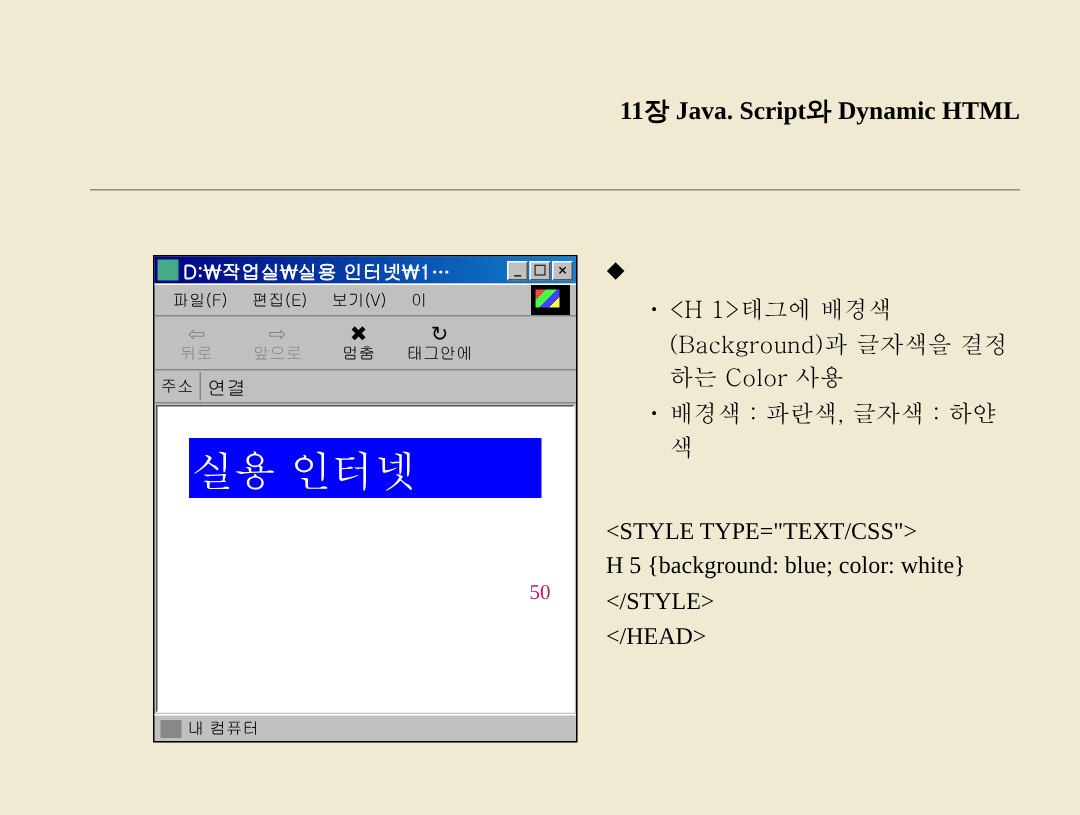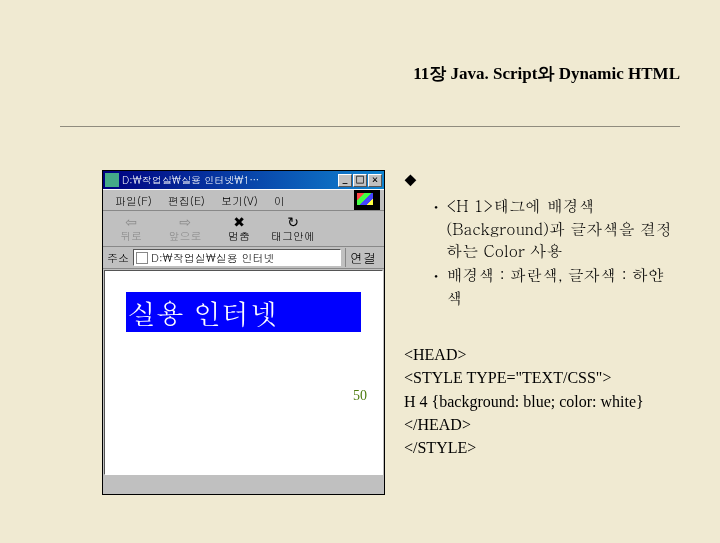--- a/index.html
+++ b/index.html
@@ -60,8 +60,8 @@
   }
   .title-bar-text {
     flex: 1;
-    font-weight: normal;
-    font-size: 10px;
+    font-weight: bold;
+    font-size: 13px;
     white-space: nowrap;
     overflow: hidden;
   }

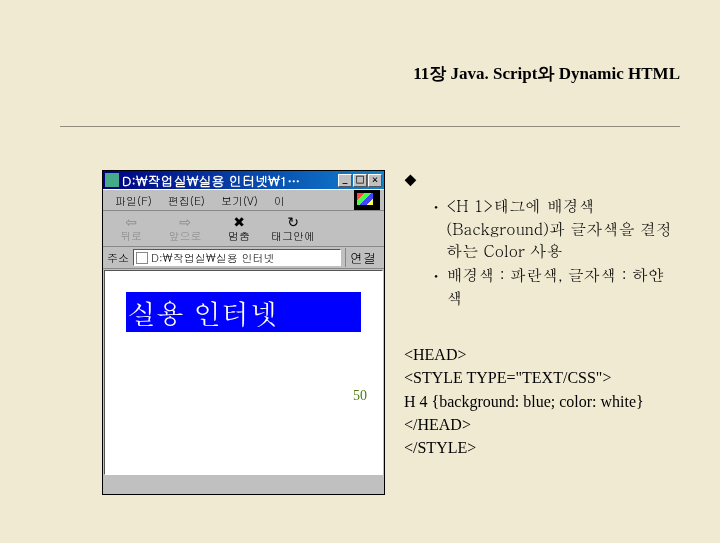--- a/index.html
+++ b/index.html
@@ -291,10 +291,6 @@
     </div>
     <div class="addr-bar">
       <span class="addr-label">주소</span>
-      <div class="addr-input">
-        <span class="pg-icon"></span>
-        <span>D:\작업실\실용 인터넷</span>
-      </div>
       <span class="addr-go">연결</span>
     </div>
     <div class="content-area">

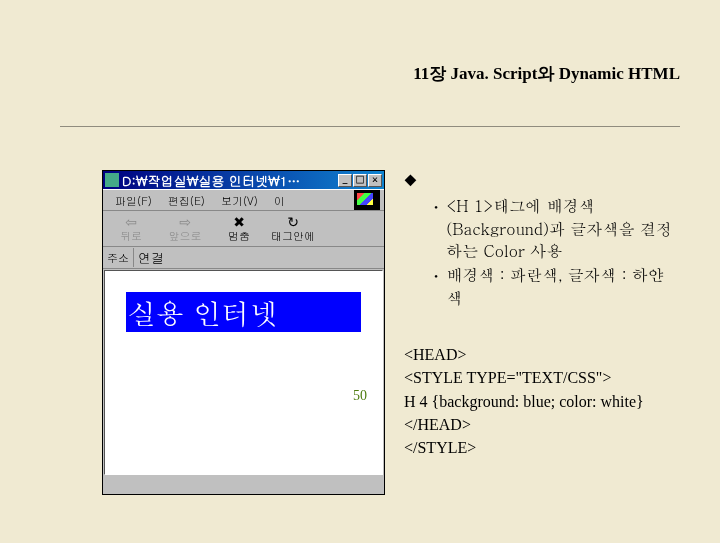--- a/index.html
+++ b/index.html
@@ -313,7 +313,6 @@
       </div>
     </div>
     <div class="code-block">
-      <div>&lt;HEAD&gt;</div>
       <div>&lt;STYLE TYPE="TEXT/CSS"&gt;</div>
       <div>H 4 {background: blue; color: white}</div>
       <div>&lt;/HEAD&gt;</div>

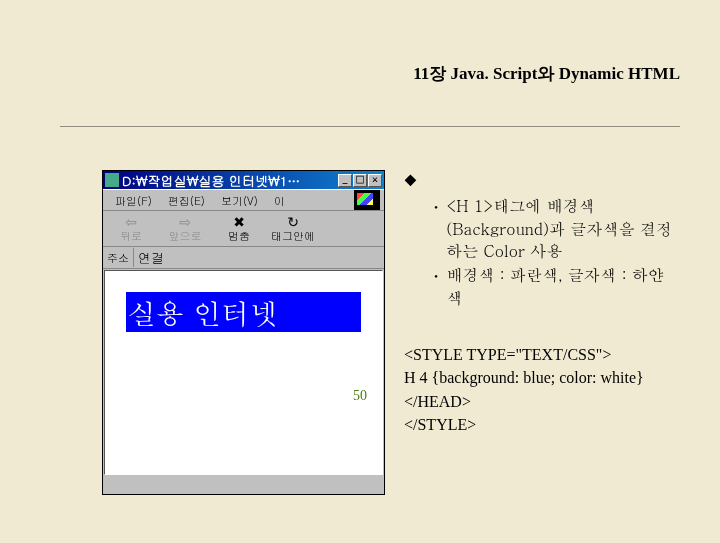--- a/index.html
+++ b/index.html
@@ -314,7 +314,7 @@
     </div>
     <div class="code-block">
       <div>&lt;STYLE TYPE="TEXT/CSS"&gt;</div>
-      <div>H 4 {background: blue; color: white}</div>
+      <div>H 5 {background: blue; color: white}</div>
       <div>&lt;/HEAD&gt;</div>
       <div>&lt;/STYLE&gt;</div>
     </div>

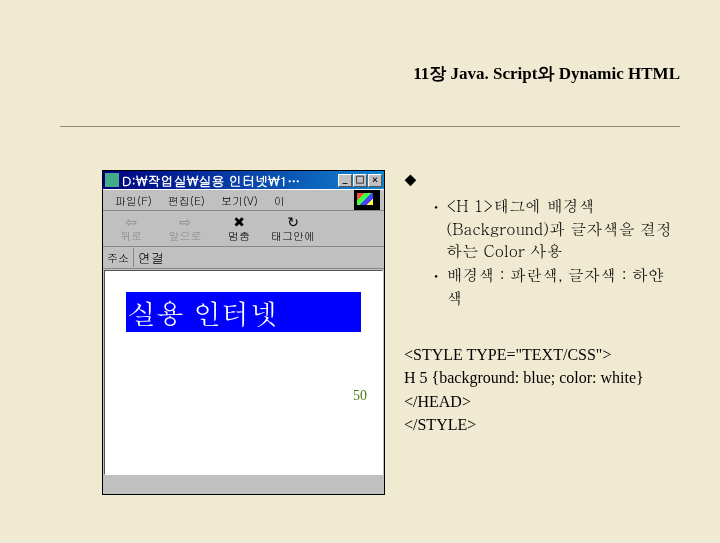--- a/index.html
+++ b/index.html
@@ -243,7 +243,7 @@
     width: 100%;
     text-align: center;
     font-size: 14px;
-    color: #4d7c0f;
+    color: #be185d;
   }
 </style>
 </head>

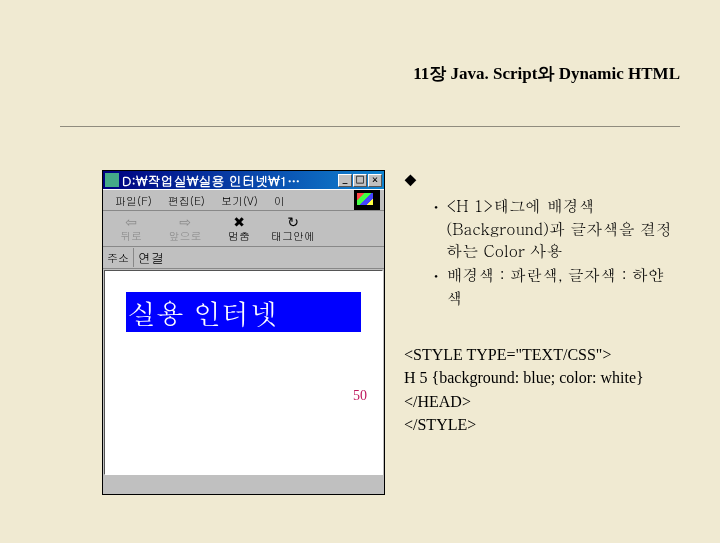--- a/index.html
+++ b/index.html
@@ -315,8 +315,8 @@
     <div class="code-block">
       <div>&lt;STYLE TYPE="TEXT/CSS"&gt;</div>
       <div>H 5 {background: blue; color: white}</div>
+      <div>&lt;/STYLE&gt;</div>
       <div>&lt;/HEAD&gt;</div>
-      <div>&lt;/STYLE&gt;</div>
     </div>
   </div>
 

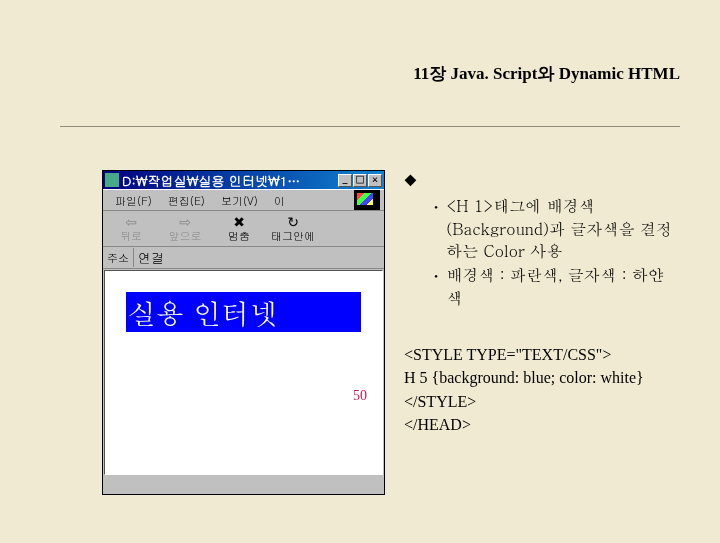--- a/index.html
+++ b/index.html
@@ -296,6 +296,10 @@
     <div class="content-area">
       <div class="h1-demo">실용 인터넷</div>
     </div>
+    <div class="status-bar">
+      <span class="comp-icon"></span>
+      <span>내 컴퓨터</span>
+    </div>
   </div>
 
   <div class="right-content">

